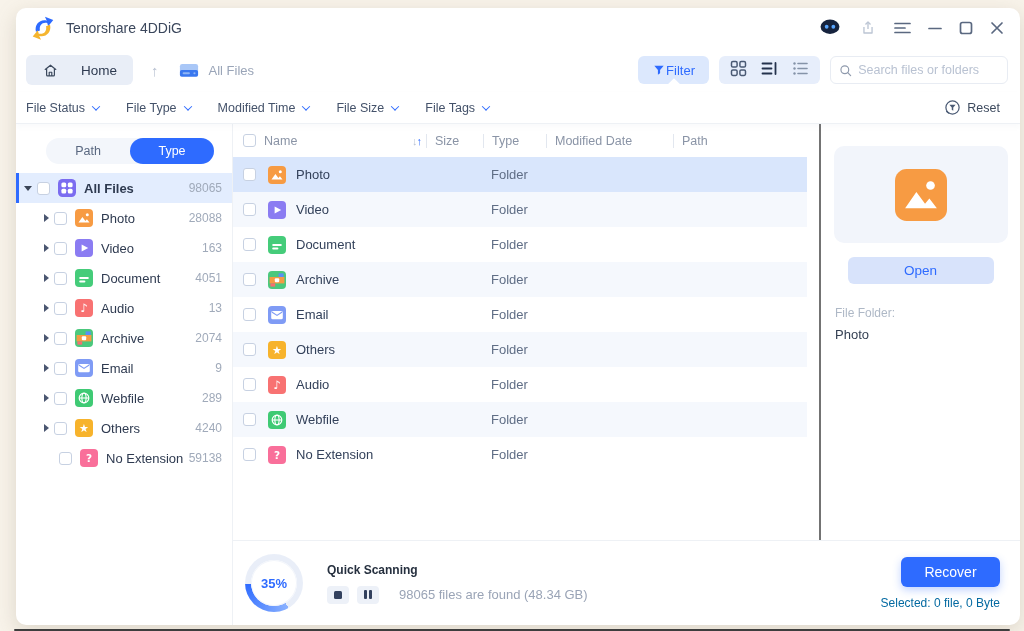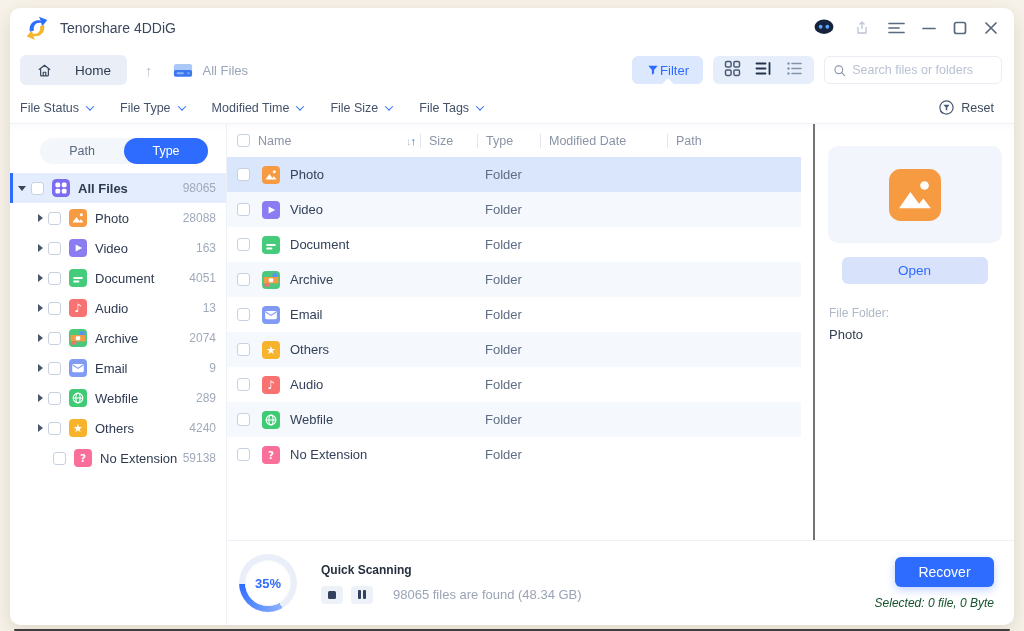--- a/index.html
+++ b/index.html
@@ -5,7 +5,7 @@
   * { margin:0; padding:0; box-sizing:border-box; }
   html,body { width:1024px; height:631px; font-family:"Liberation Sans","DejaVu Sans",sans-serif; }
   .frame { position:relative; width:1024px; height:631px; background:#f8f3ea; overflow:hidden; }
-  .window { position:absolute; left:10px; top:8px; width:1004px; height:617px; background:#fff;
+  .window { position:absolute; left:16px; top:8px; width:1004px; height:617px; background:#fff;
             border-radius:10px; overflow:hidden; box-shadow:0 6px 20px rgba(150,140,120,.28); display:flex; flex-direction:column; }
   .bottom-line { position:absolute; left:14px; right:14px; bottom:0; height:2px; background:#3e3e3e; border-radius:2px; }
 

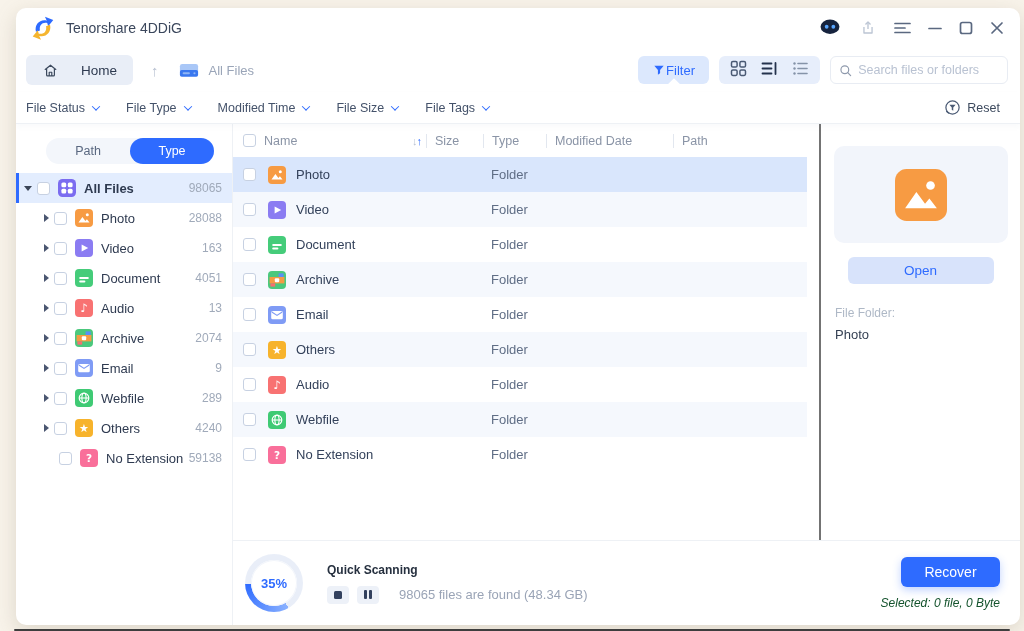--- a/index.html
+++ b/index.html
@@ -104,7 +104,7 @@
   .found-text { margin-left:12px; font-size:13px; color:#9aa4b6; }
   .sb-right { margin-left:auto; display:flex; flex-direction:column; align-items:flex-end; }
   .recover-btn { width:99px; height:30px; background:#2e6bff; border:none; border-radius:6px; color:#fff; font-size:14px; font-family:inherit; display:flex; align-items:center; justify-content:center; box-shadow:0 3px 8px rgba(46,107,255,.3); }
-  .selected-text { margin-top:9px; font-size:12px; color:#14532d;font-style:italic; }
+  .selected-text { margin-top:9px; font-size:12px; color:#0369a1; }
 </style>
 </head>
 <body>

